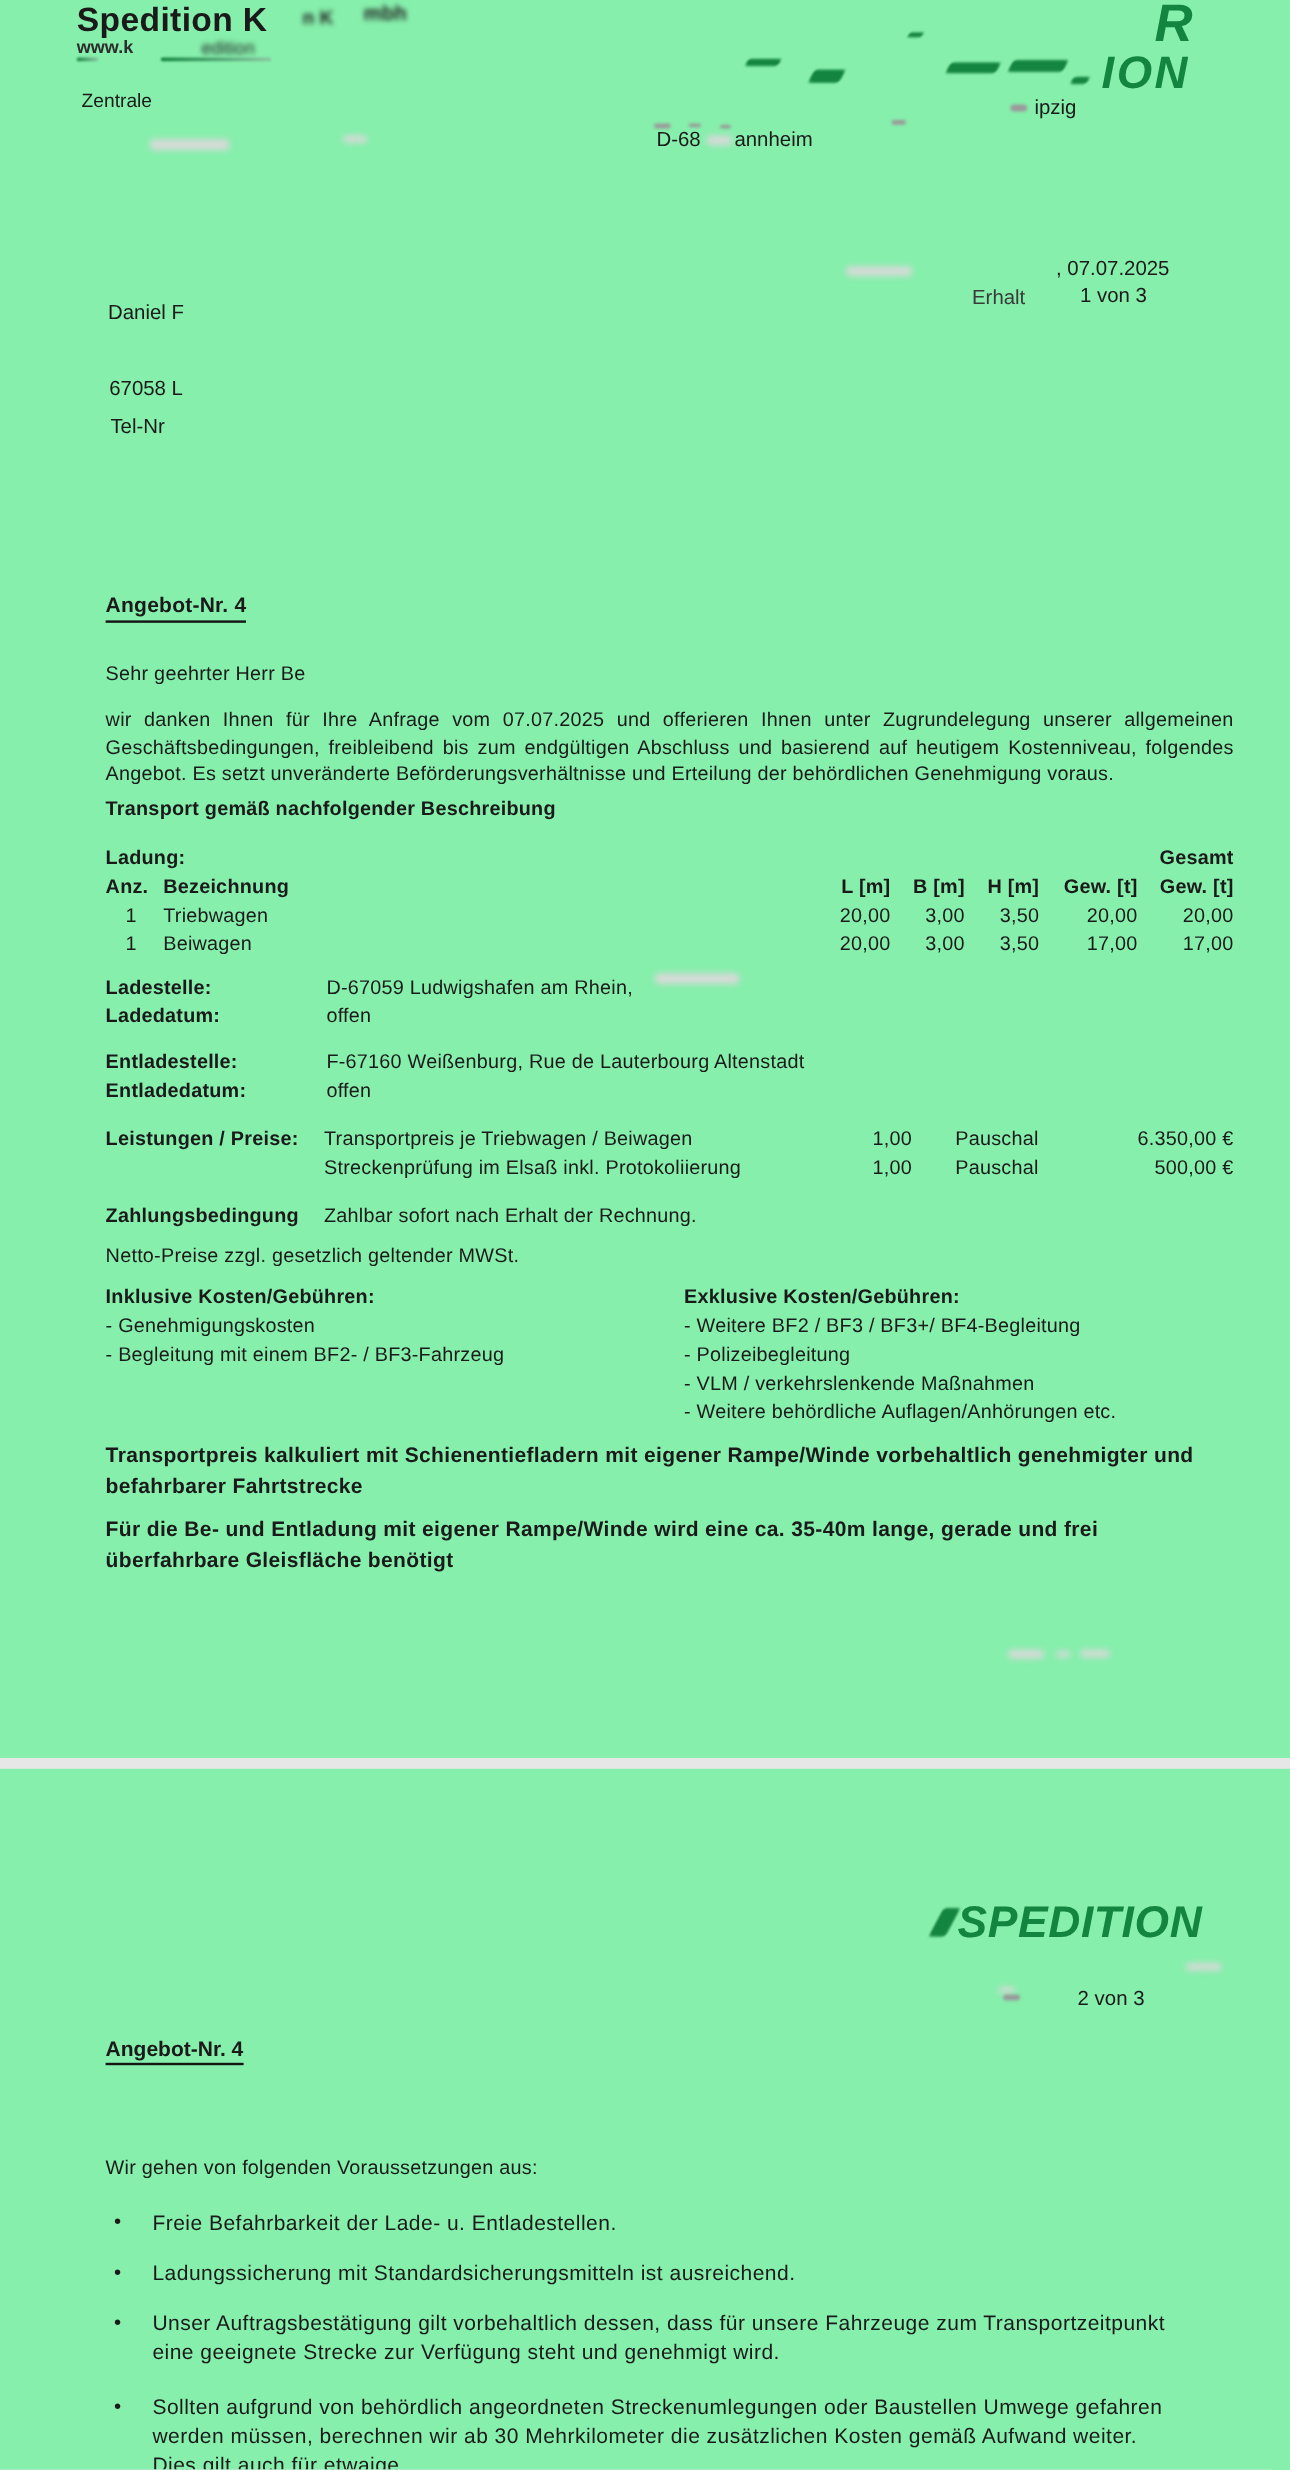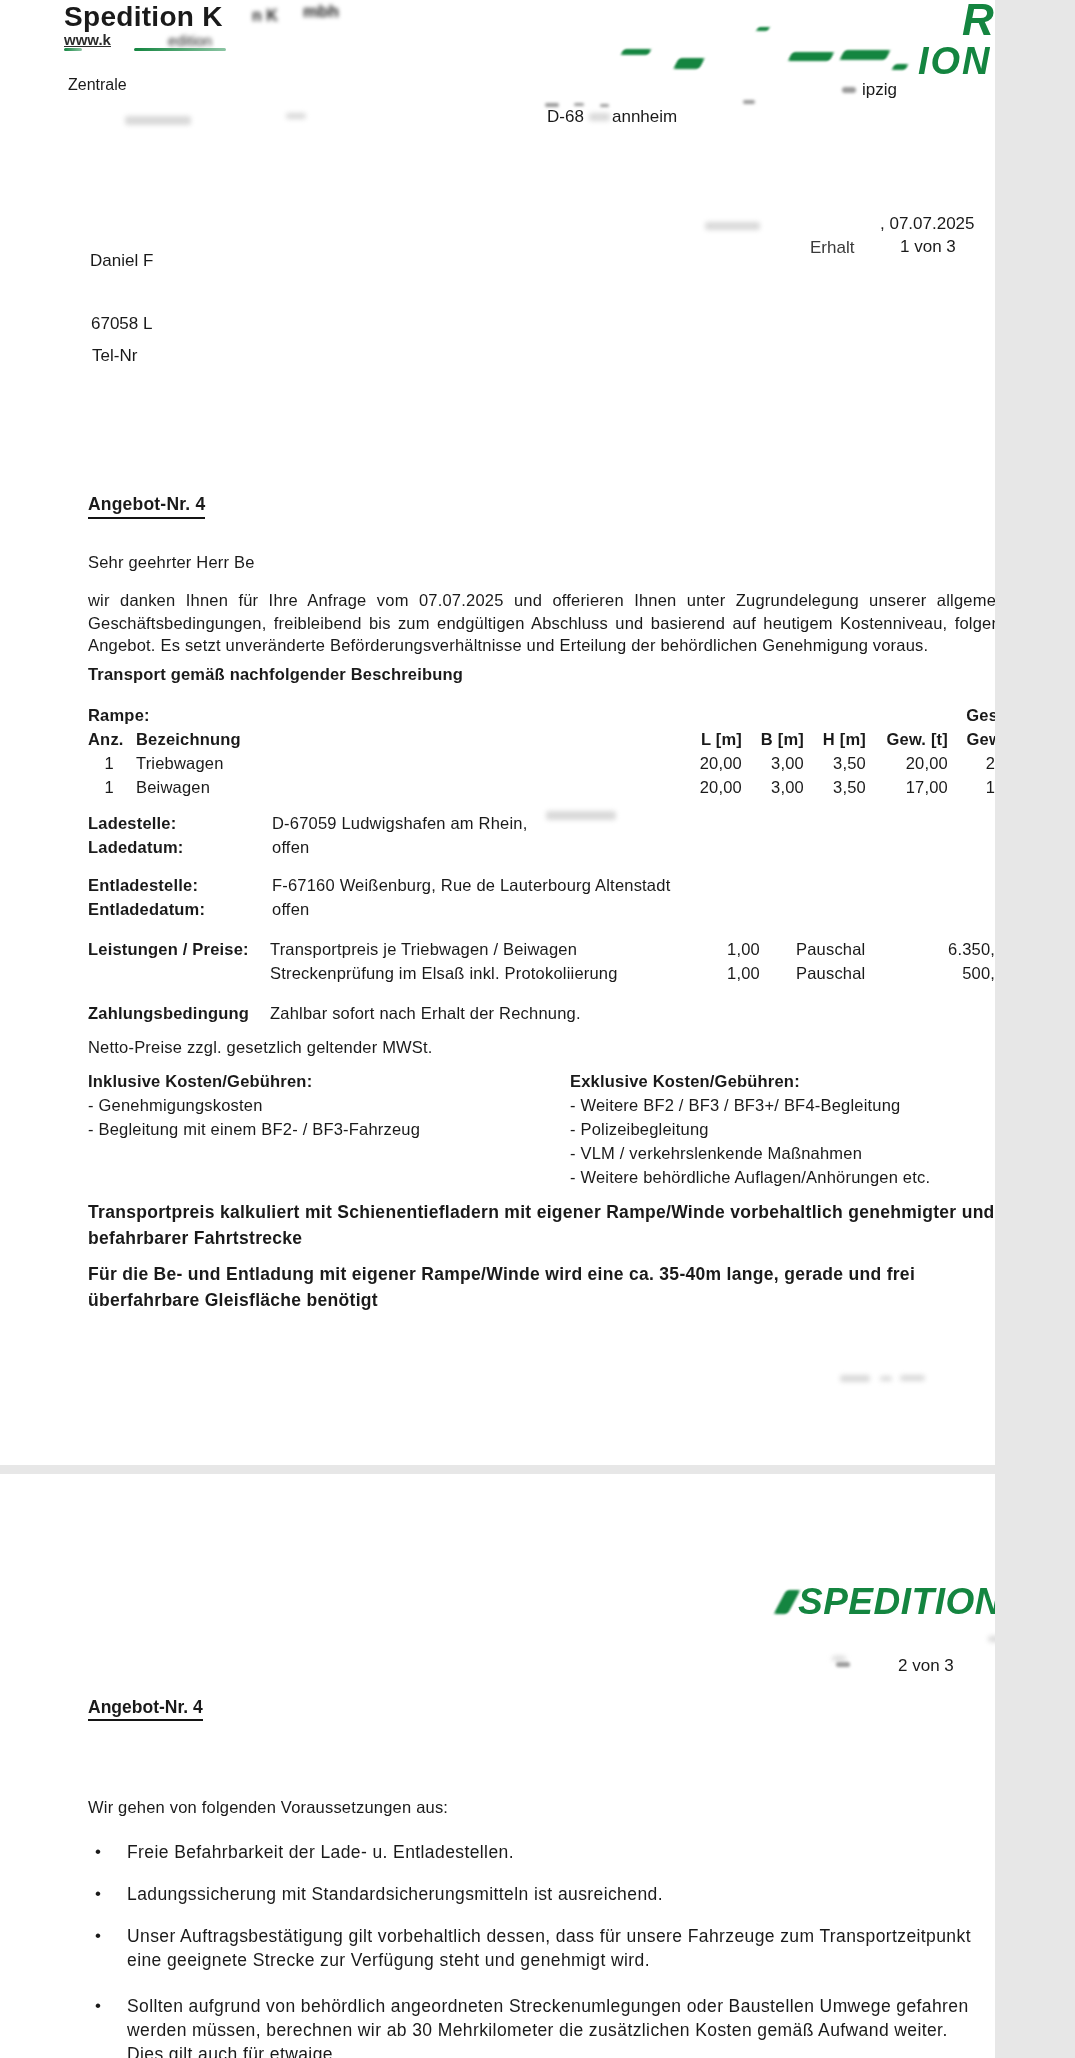--- a/index.html
+++ b/index.html
@@ -9,7 +9,7 @@
     font-family:"Liberation Sans", sans-serif;
     color:#1a1a1a;
   }
-  .page{position:absolute;left:0;width:995px;background:#ffffff;overflow:hidden;}
+  .page{position:absolute;left:0;width:1075px;background:#86efac;overflow:hidden;}
   #page1{top:0;height:1465px;}
   #page2{top:1474px;height:584px;}
   .abs{position:absolute;}

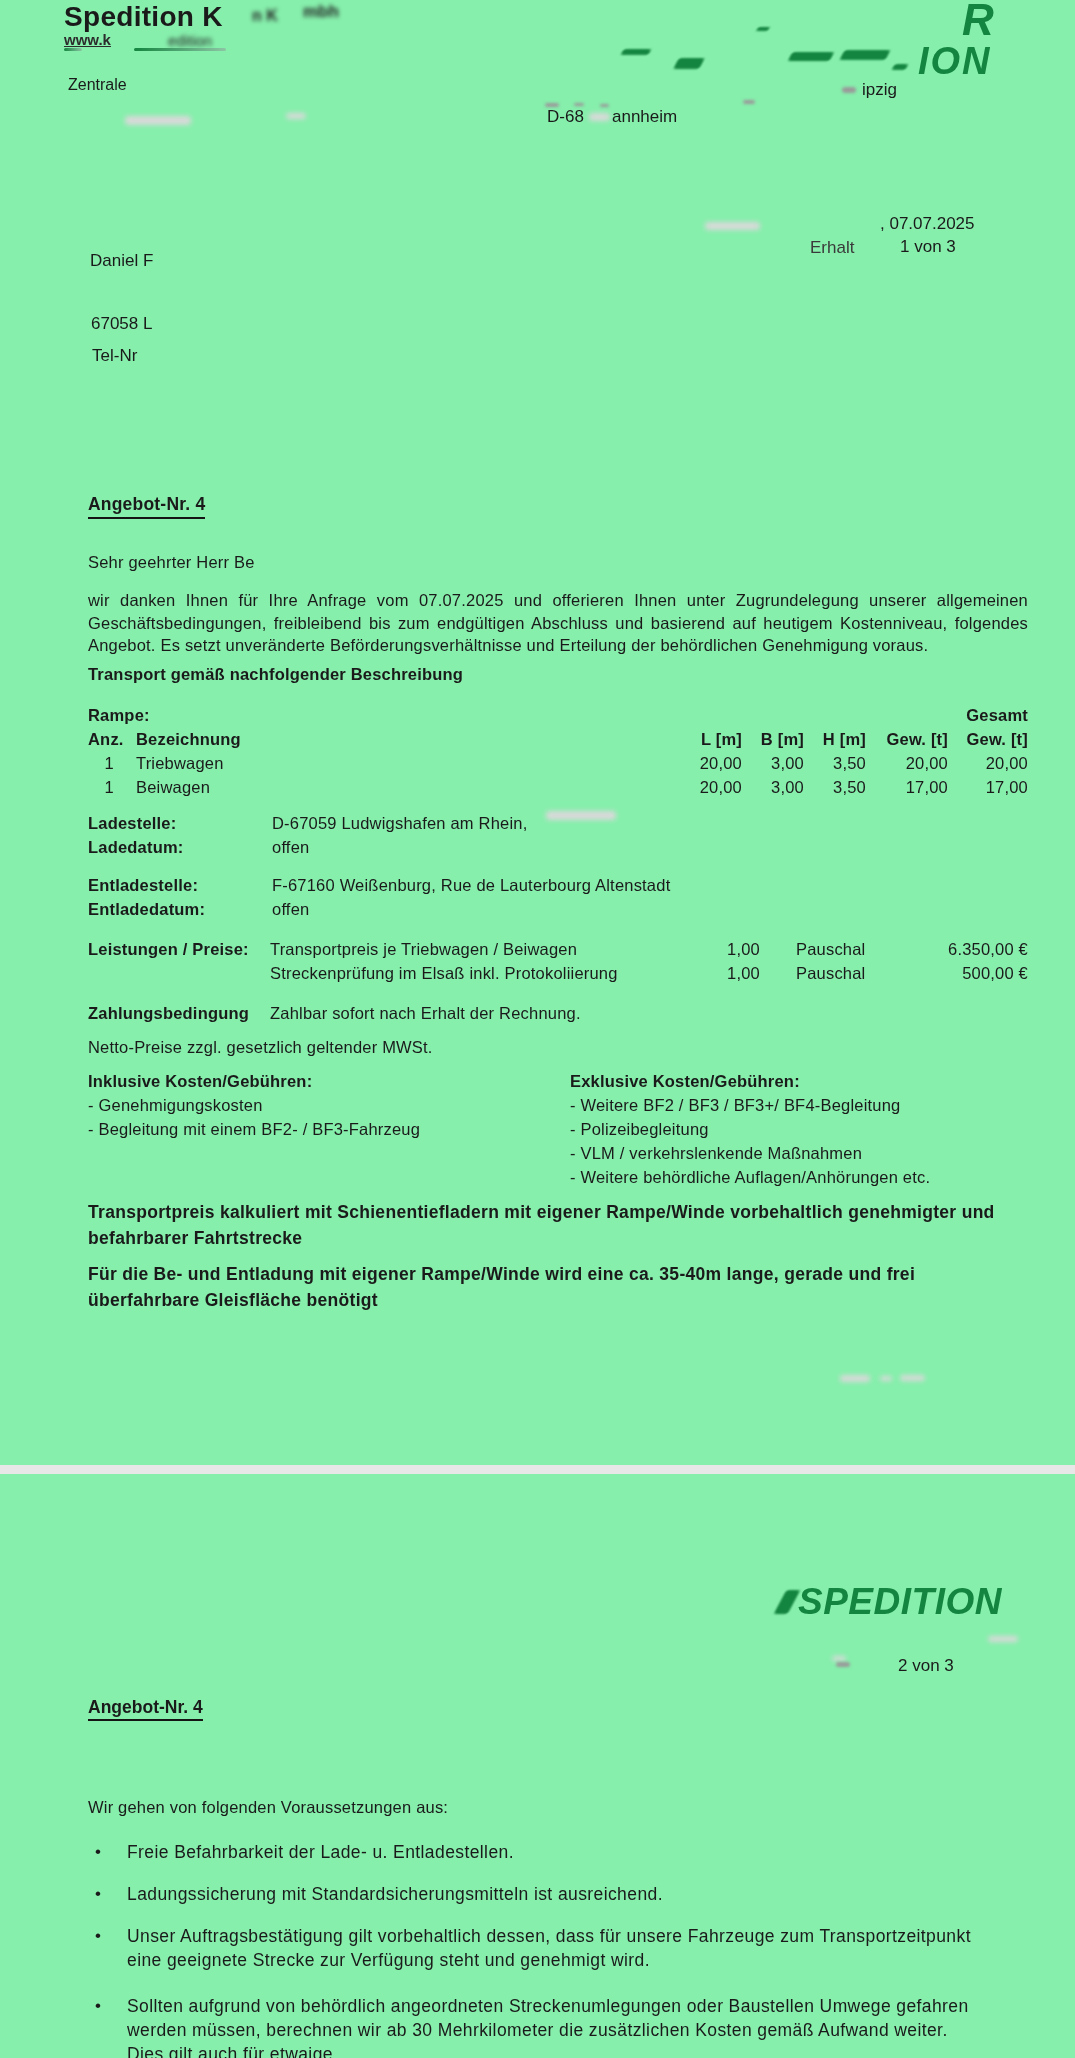--- a/index.html
+++ b/index.html
@@ -24,7 +24,7 @@
   .logo-letter{font-style:italic;font-weight:800;color:#148540;line-height:1;}
   
   .company-title{left:64px;top:1px;font-size:28px;font-weight:bold;letter-spacing:.3px;}
-  .website{left:64px;top:31px;font-size:15px;font-weight:bold;color:#2c2c2c;text-decoration:underline;}
+  .website{left:64px;top:31px;font-size:15px;font-weight:bold;color:#2c2c2c;}
   .gline{position:absolute;height:3px;background:linear-gradient(90deg,#148540,#8cc5a4);filter:blur(.7px);border-radius:2px;}
   
   .doc{position:absolute;left:88px;width:940px;top:492px;font-size:16.5px;line-height:24px;letter-spacing:.2px;}

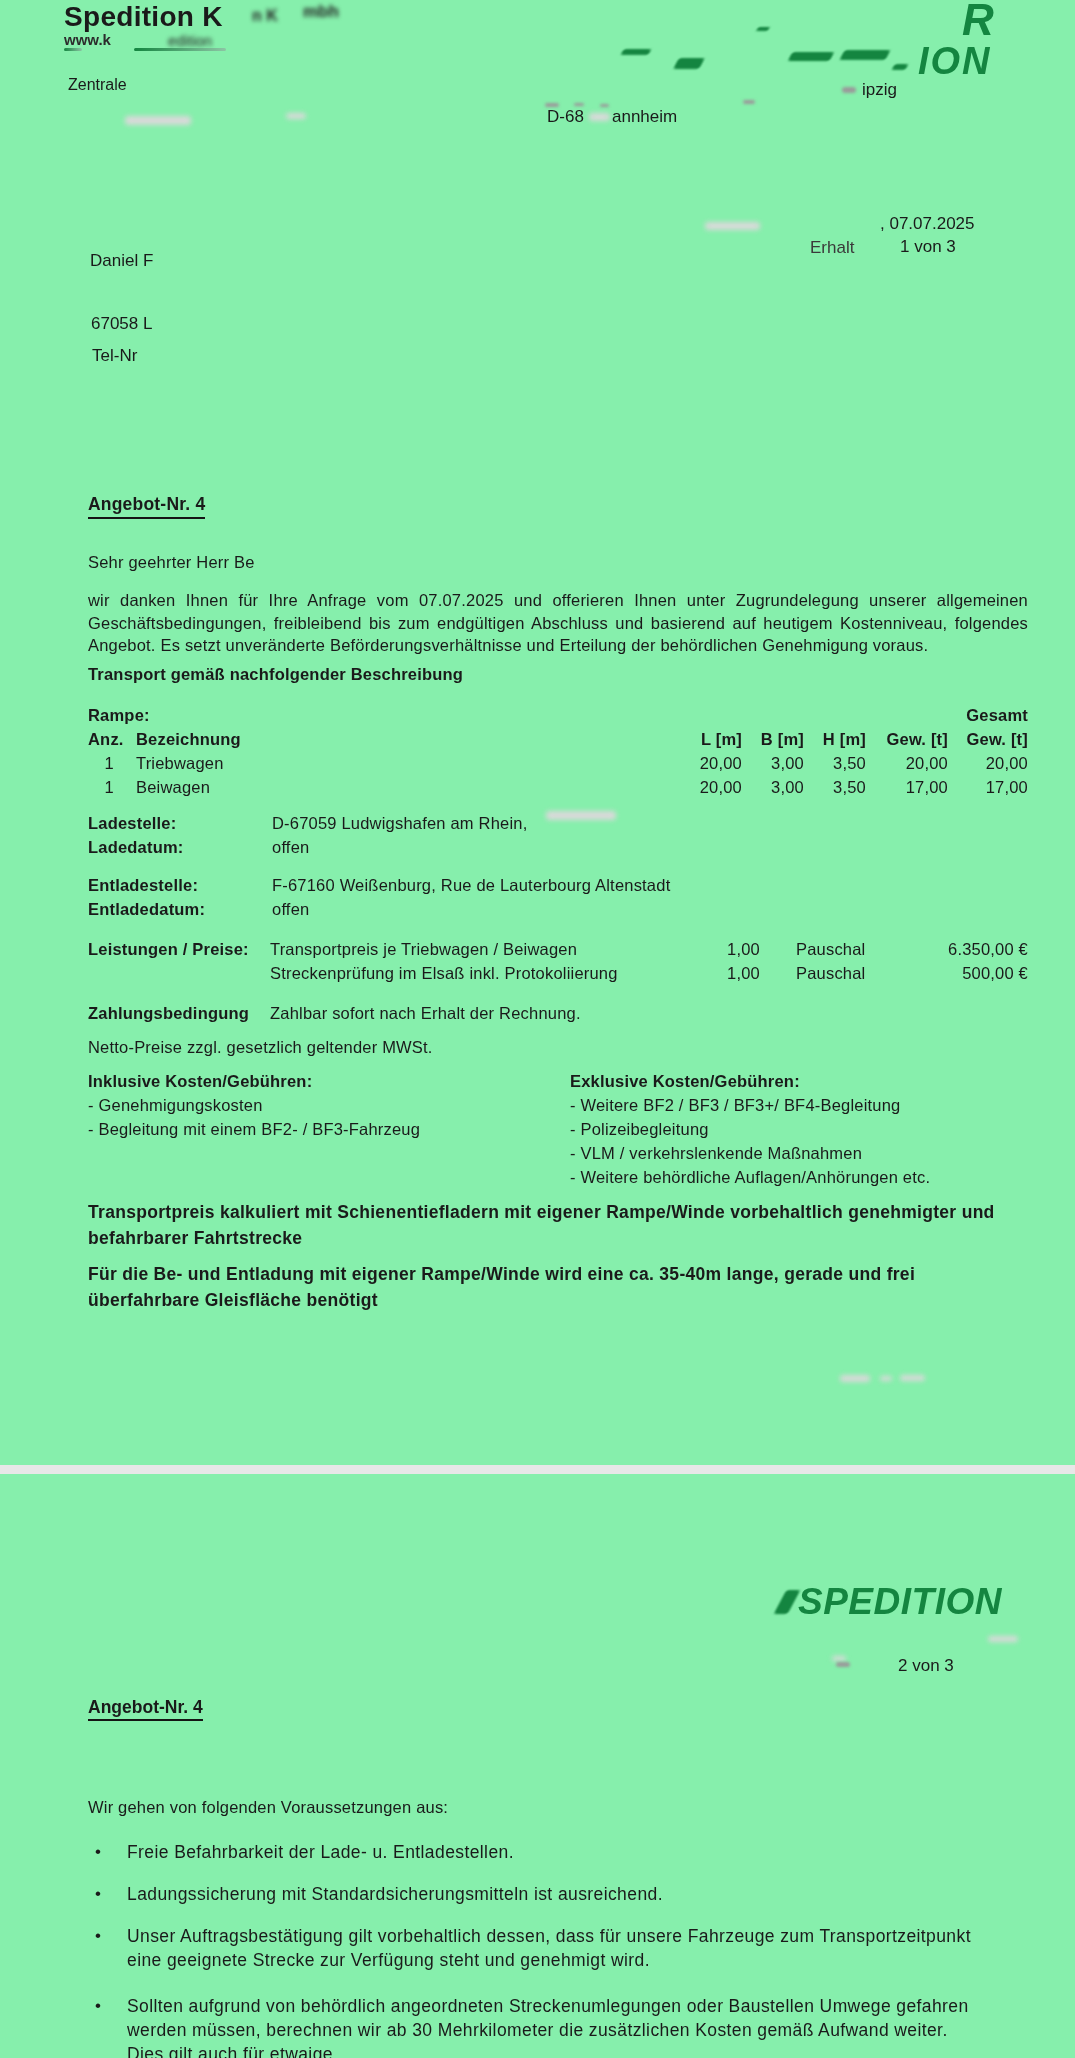--- a/index.html
+++ b/index.html
@@ -128,7 +128,7 @@
     <div class="transport-heading">Transport gemäß nachfolgender Beschreibung</div>
 
     <div class="ladung">
-      <div class="b" style="grid-column:1 / span 2;">Rampe:</div>
+      <div class="b" style="grid-column:1 / span 2;">Ladung:</div>
       <div class="gesamt-top">Gesamt</div>
 
       <div class="b">Anz.</div>

